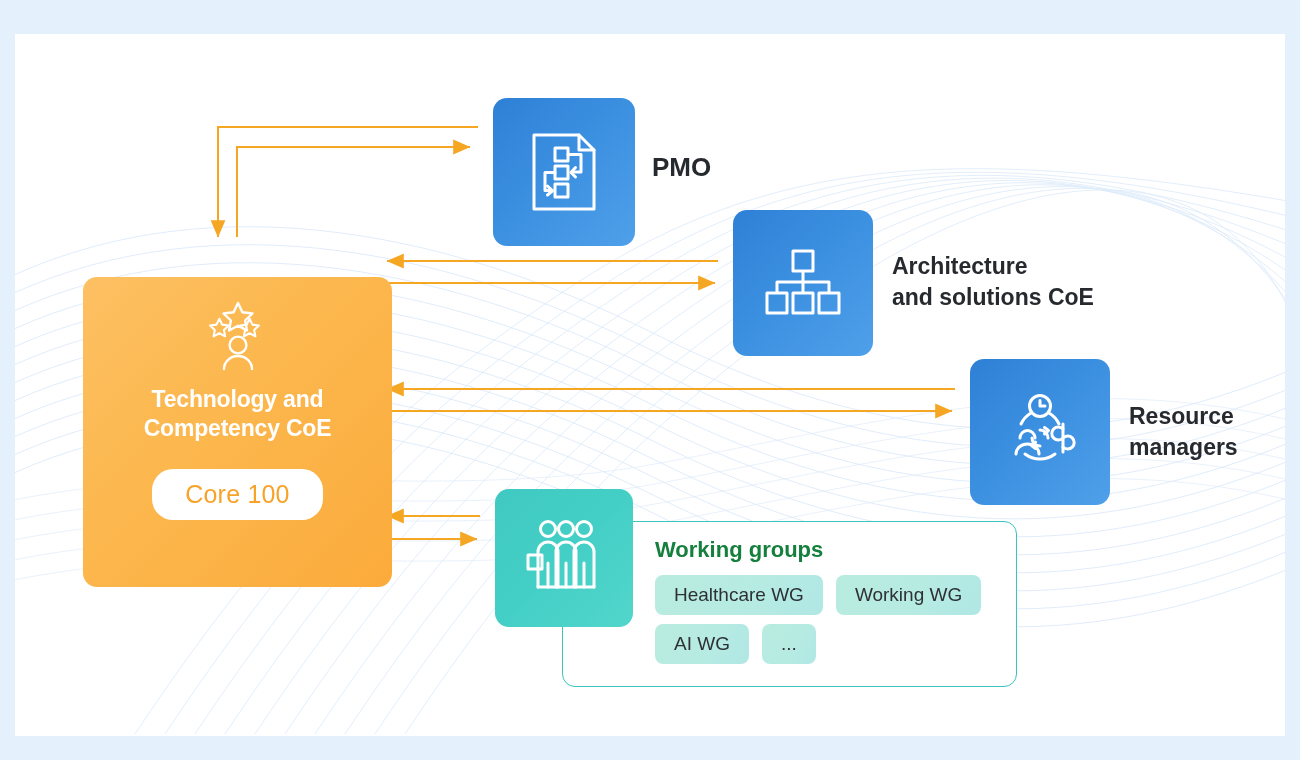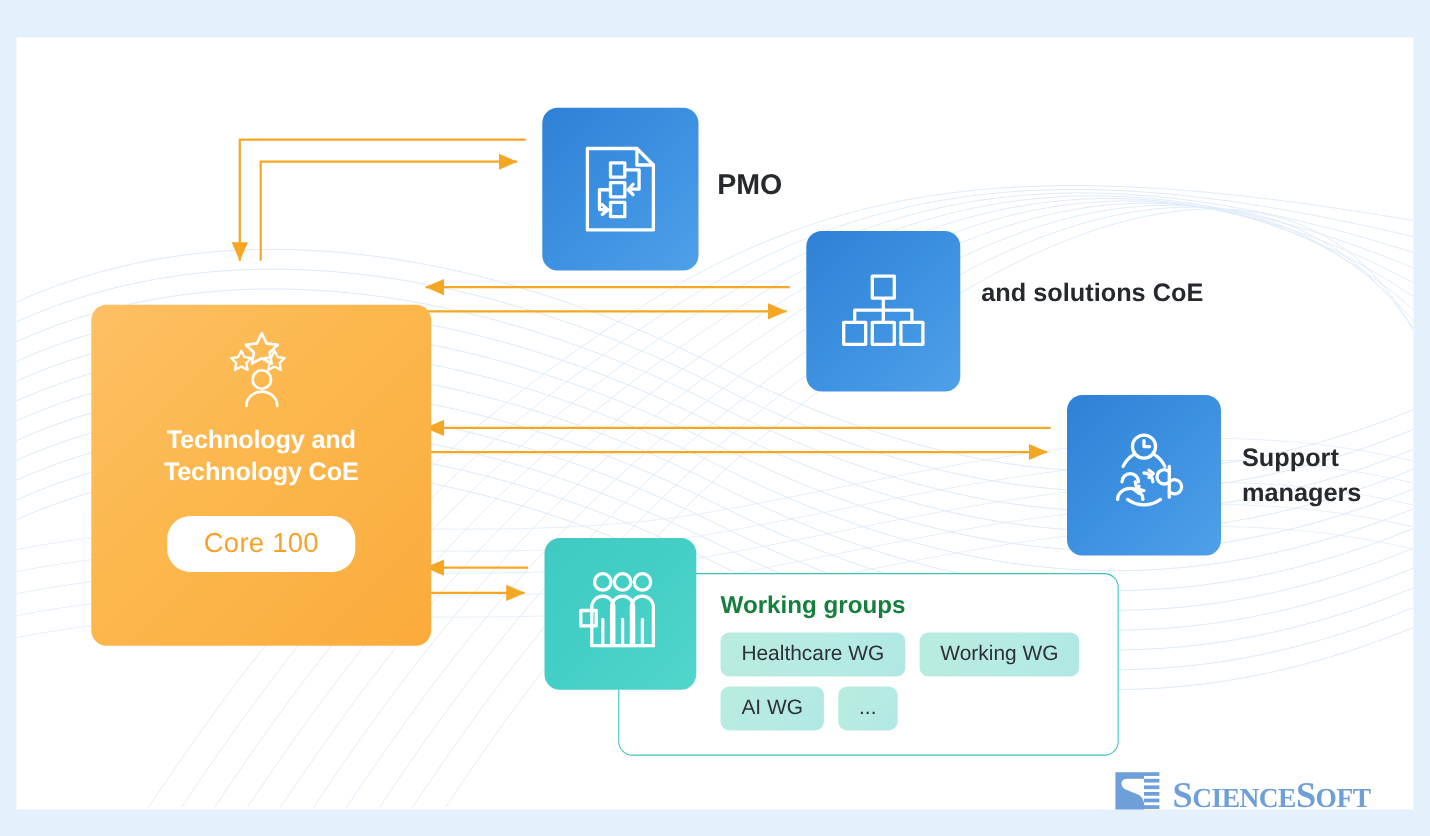--- a/index.html
+++ b/index.html
@@ -210,6 +210,7 @@
     </svg>
   </div>
   <div class="node-label" id="arch-label">
+    <div>Architecture</div>
     <div>and solutions CoE</div>
   </div>
 

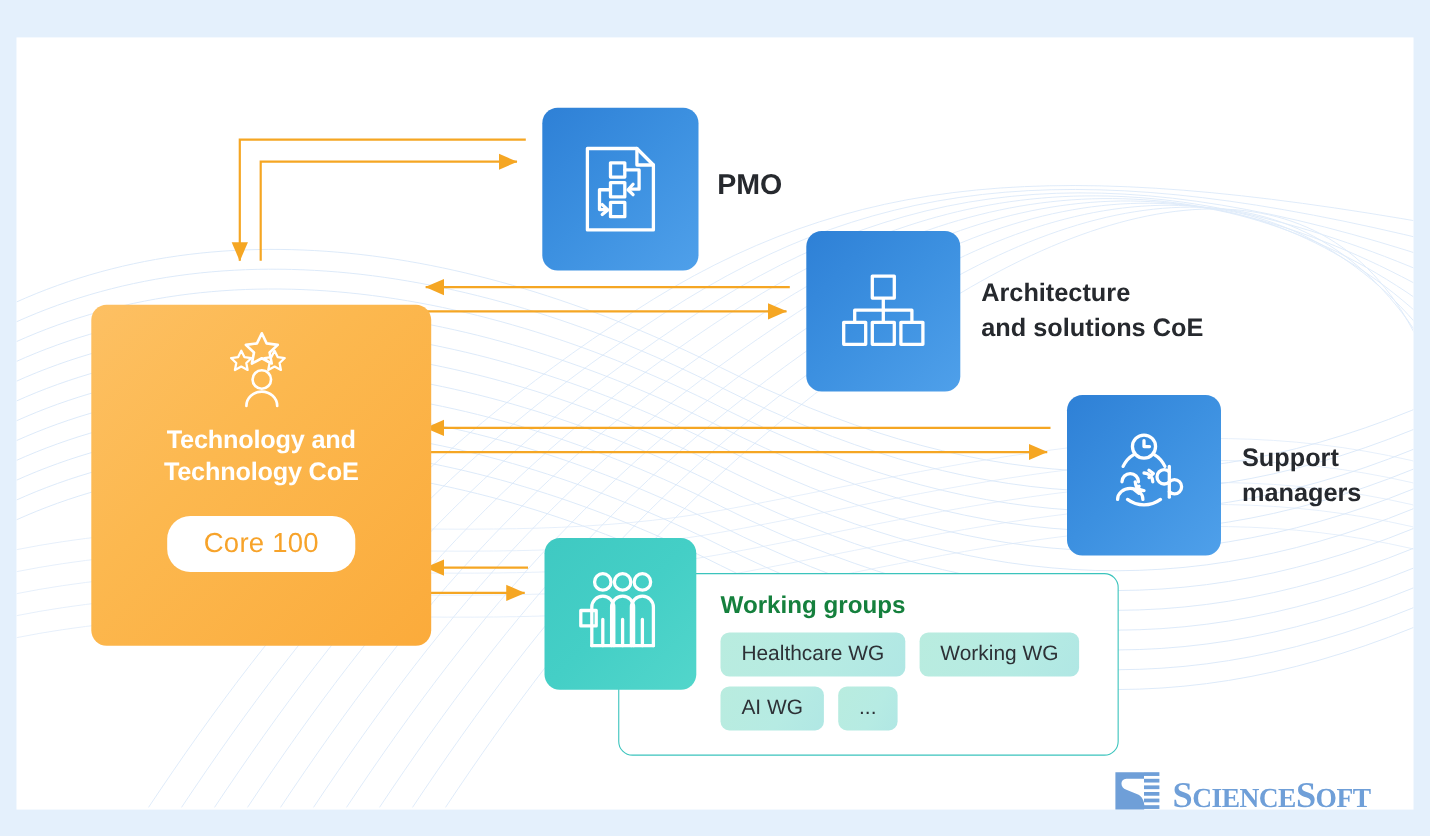--- a/index.html
+++ b/index.html
@@ -176,7 +176,7 @@
     </svg>
     <div class="coe-title">
       <div>Technology and</div>
-      <div>Technology CoE</div>
+      <div>Competency CoE</div>
     </div>
     <div class="core-badge">Core 100</div>
   </div>

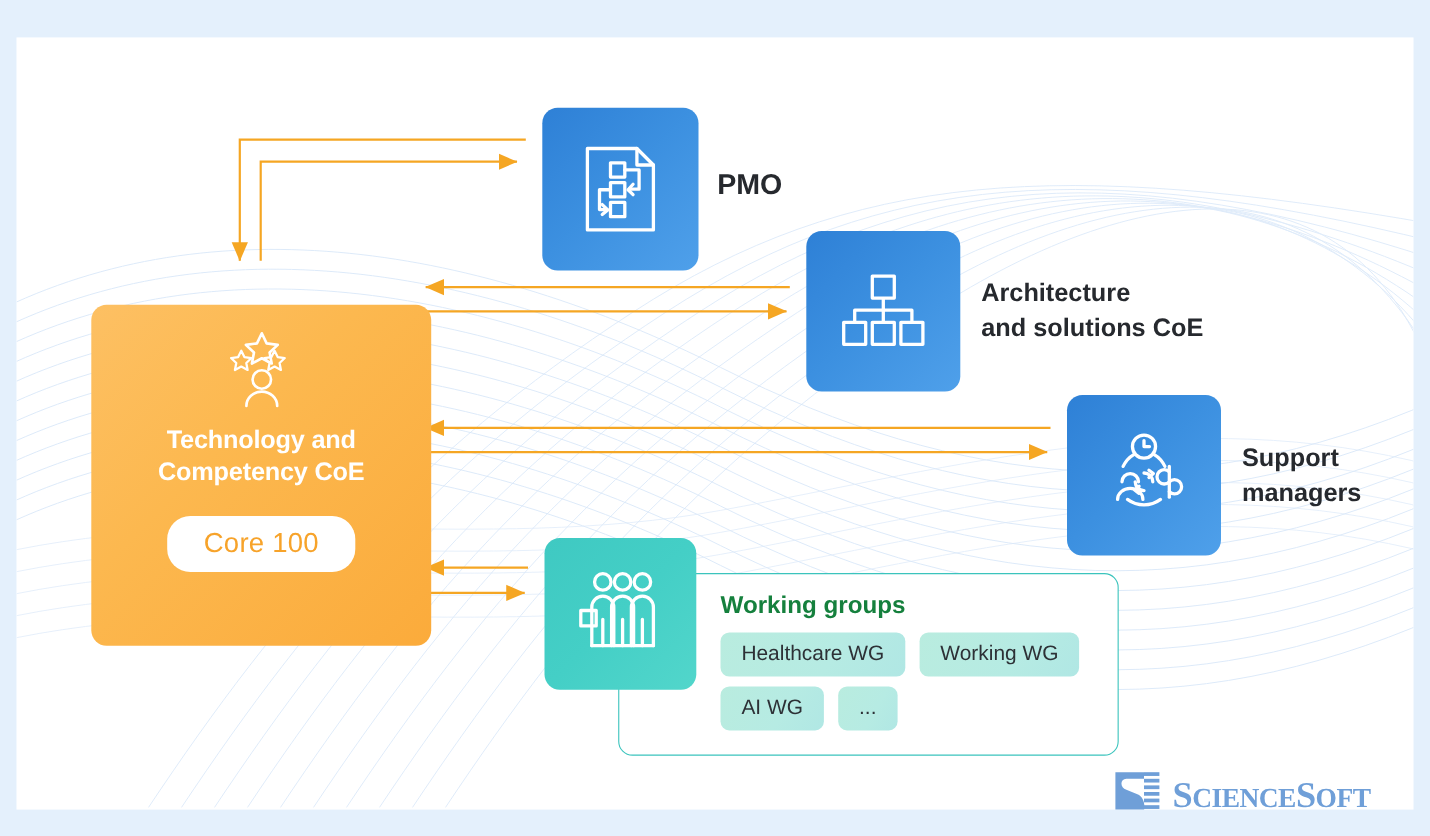--- a/index.html
+++ b/index.html
@@ -233,7 +233,7 @@
     </svg>
   </div>
   <div class="node-label" id="res-label">
-    <div>Support</div>
+    <div>Resource</div>
     <div>managers</div>
   </div>
 

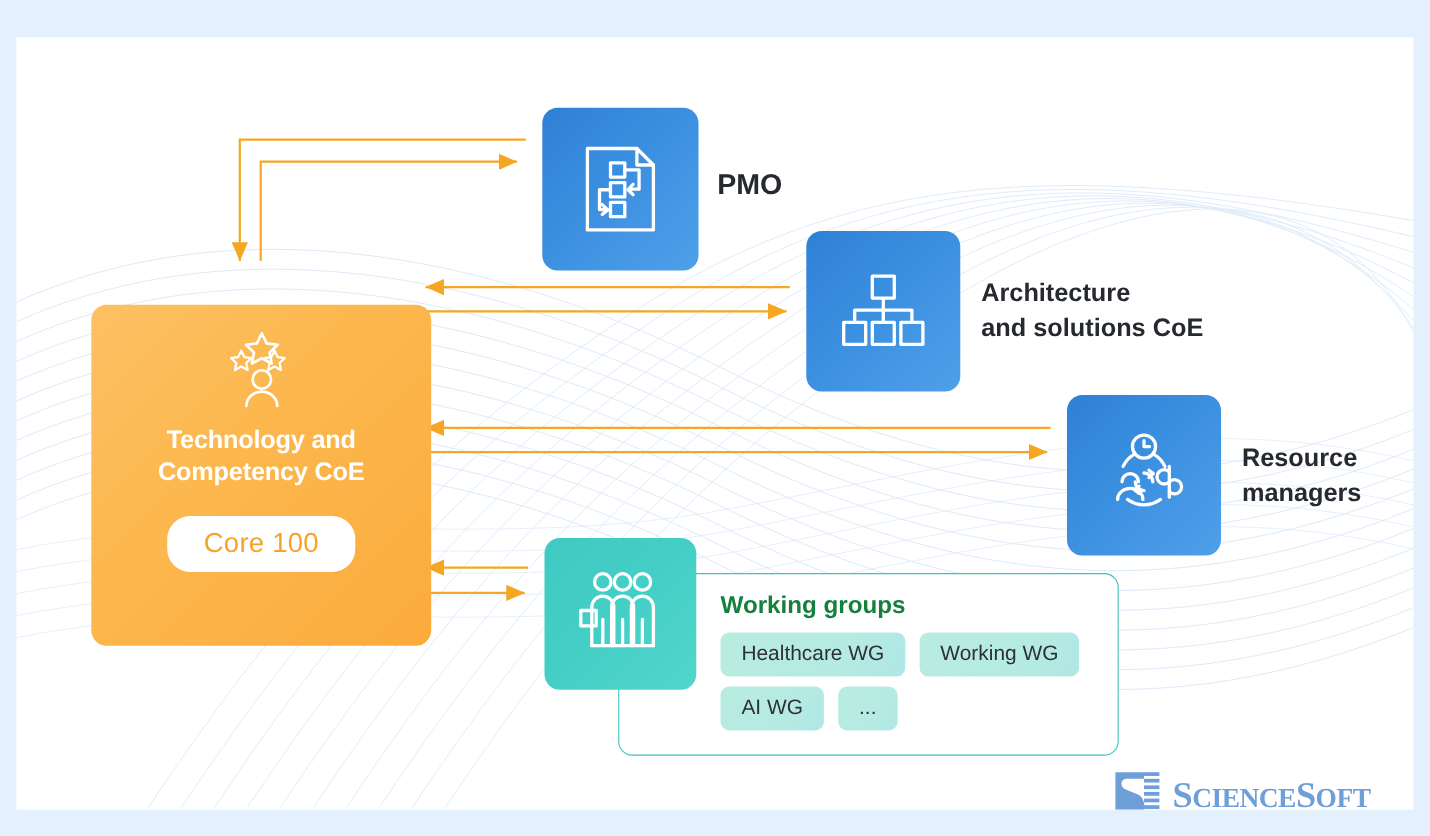--- a/index.html
+++ b/index.html
@@ -264,22 +264,6 @@
     <span class="wg-tag">...</span>
   </div>
 
-  <div class="logo">
-    <svg width="46" height="48" viewBox="0 0 46 48">
-      <path d="M4 2 H30 V8 H14 C8 8 8 16 14 18 L24 22 C34 26 32 46 20 46 H4 Z" fill="#6f9fd8"></path>
-      <g fill="#6f9fd8">
-        <rect x="30" y="2" width="14" height="3.4"></rect>
-        <rect x="30" y="8" width="14" height="3.4"></rect>
-        <rect x="30" y="14" width="14" height="3.4"></rect>
-        <rect x="30" y="20" width="14" height="3.4"></rect>
-        <rect x="30" y="26" width="14" height="3.4"></rect>
-        <rect x="30" y="32" width="14" height="3.4"></rect>
-        <rect x="30" y="38" width="14" height="3.4"></rect>
-        <rect x="30" y="43" width="14" height="3.4"></rect>
-      </g>
-    </svg>
-    <div class="logo-text"><span>S</span><span class="sm">CIENCE</span><span>S</span><span class="sm">OFT</span></div>
-  </div>
 
 </div>
 

